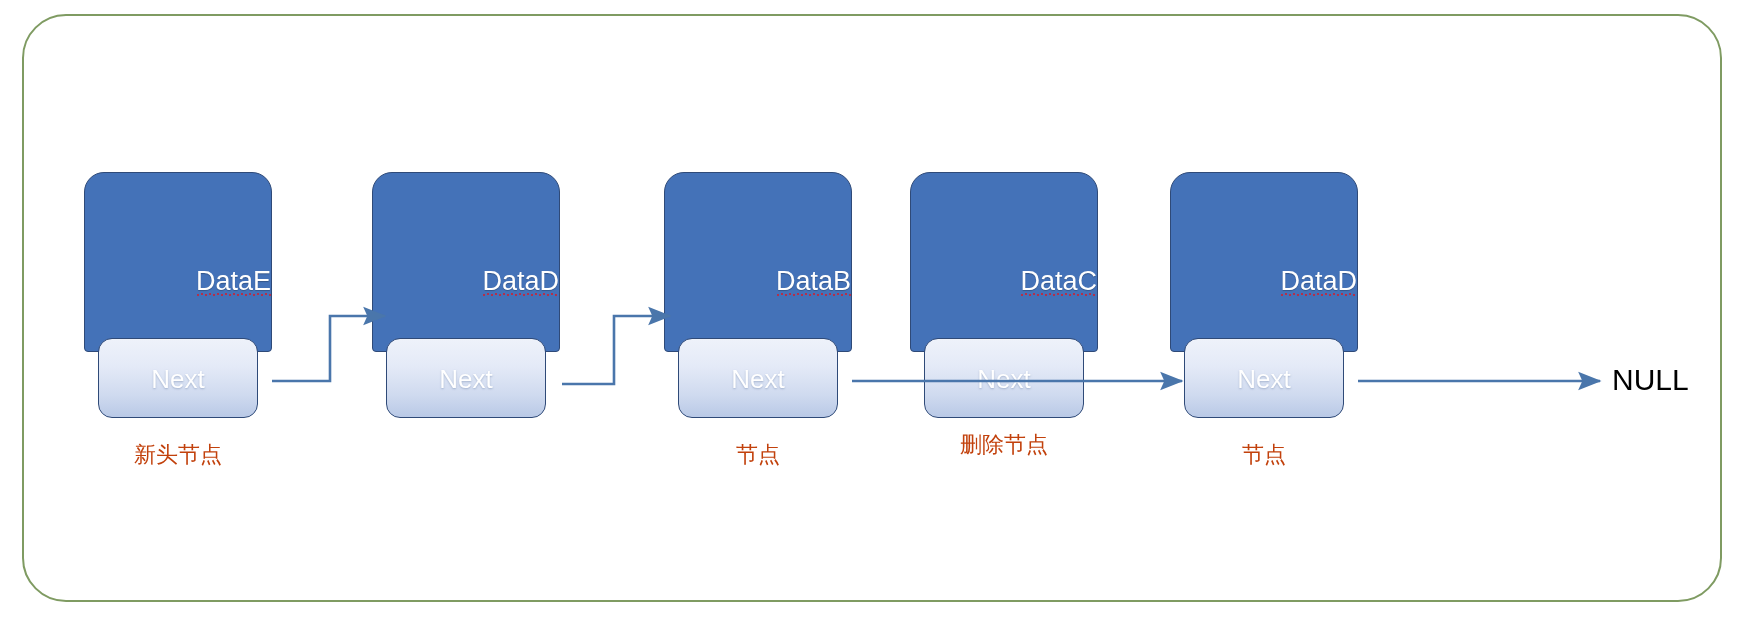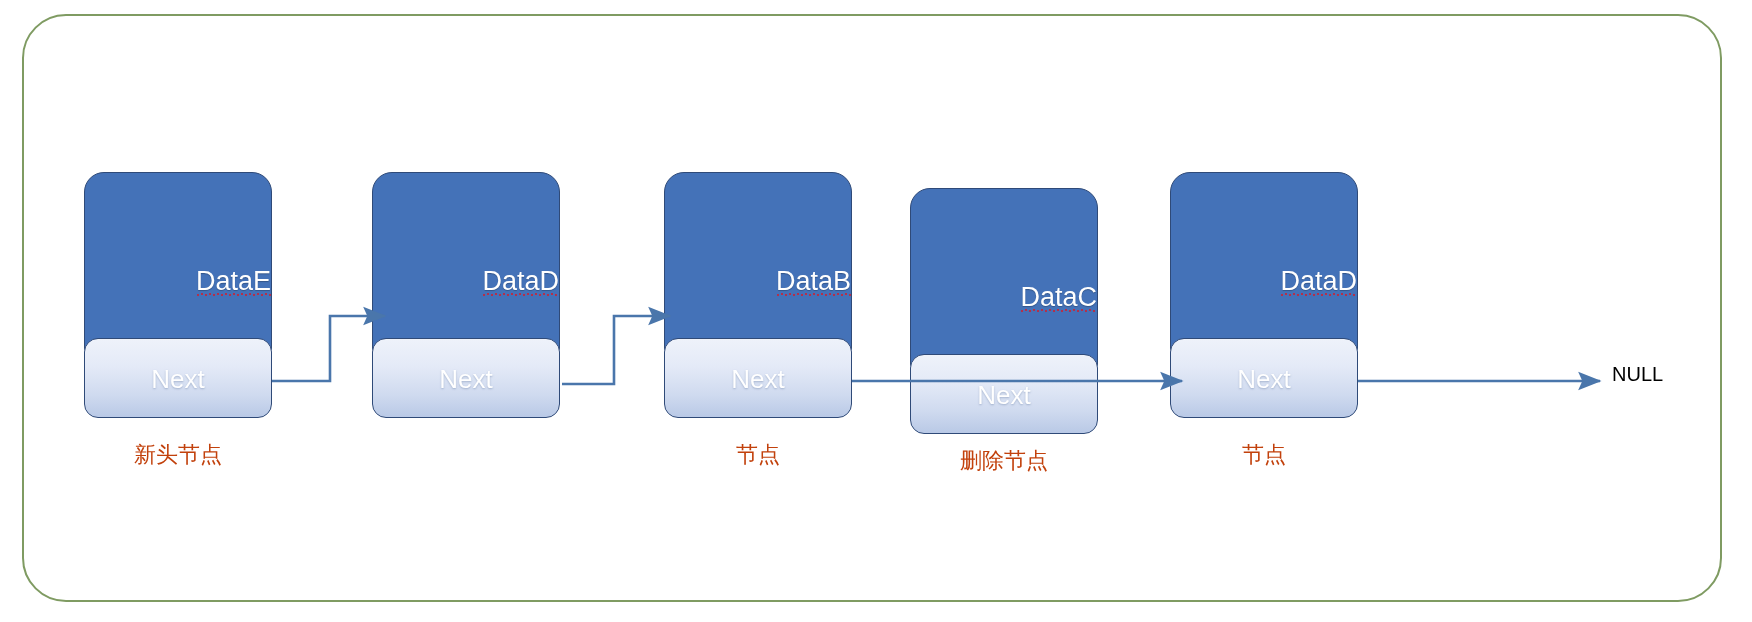--- a/index.html
+++ b/index.html
@@ -135,7 +135,7 @@
     <div class="node-caption">节点</div>
   </div>
 
-  <div class="node" style="left:910px;top:172px;margin-top:16px;">
+  <div class="node" style="left:910px;top:172px;">
     <div class="data-box">
       <div class="data-label"><span class="sq">DataC</span></div>
     </div>

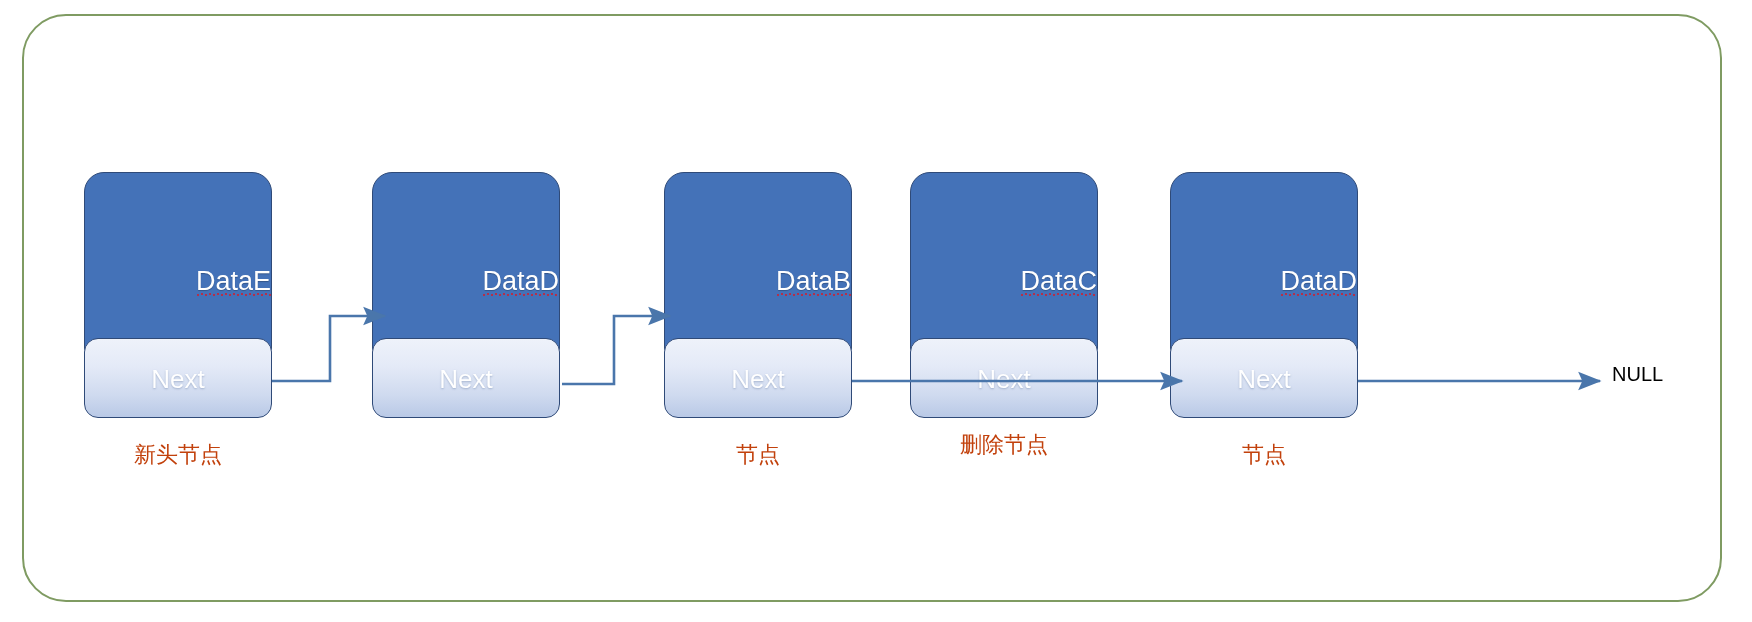--- a/index.html
+++ b/index.html
@@ -67,8 +67,8 @@
     padding-bottom:1px;
   }
   .next-box{
-    position:absolute;left:0;top:166px;
-    width:188px;height:80px;
+    position:absolute;left:14px;top:166px;
+    width:160px;height:80px;
     background:linear-gradient(to bottom,#eef2fa 0%,#e4eaf7 35%,#cfdaef 72%,#b9c9e6 100%);
     border:1.5px solid #2f4a78;
     border-radius:14px;

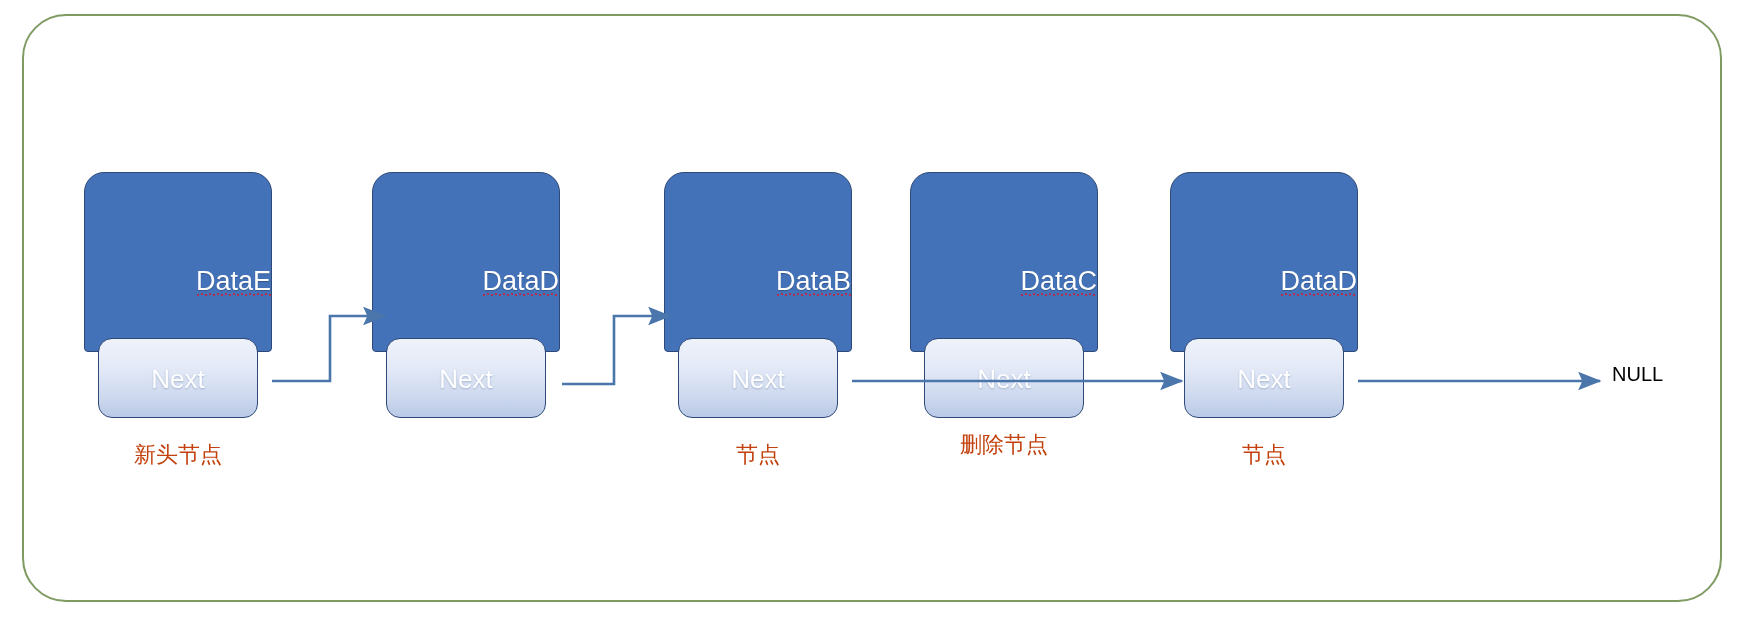--- a/index.html
+++ b/index.html
@@ -90,7 +90,7 @@
   
   #null-label{
     position:absolute;left:1612px;top:363px;
-    font-size:20px;color:#000000;
+    font-size:30px;color:#000000;
   }
 
   

